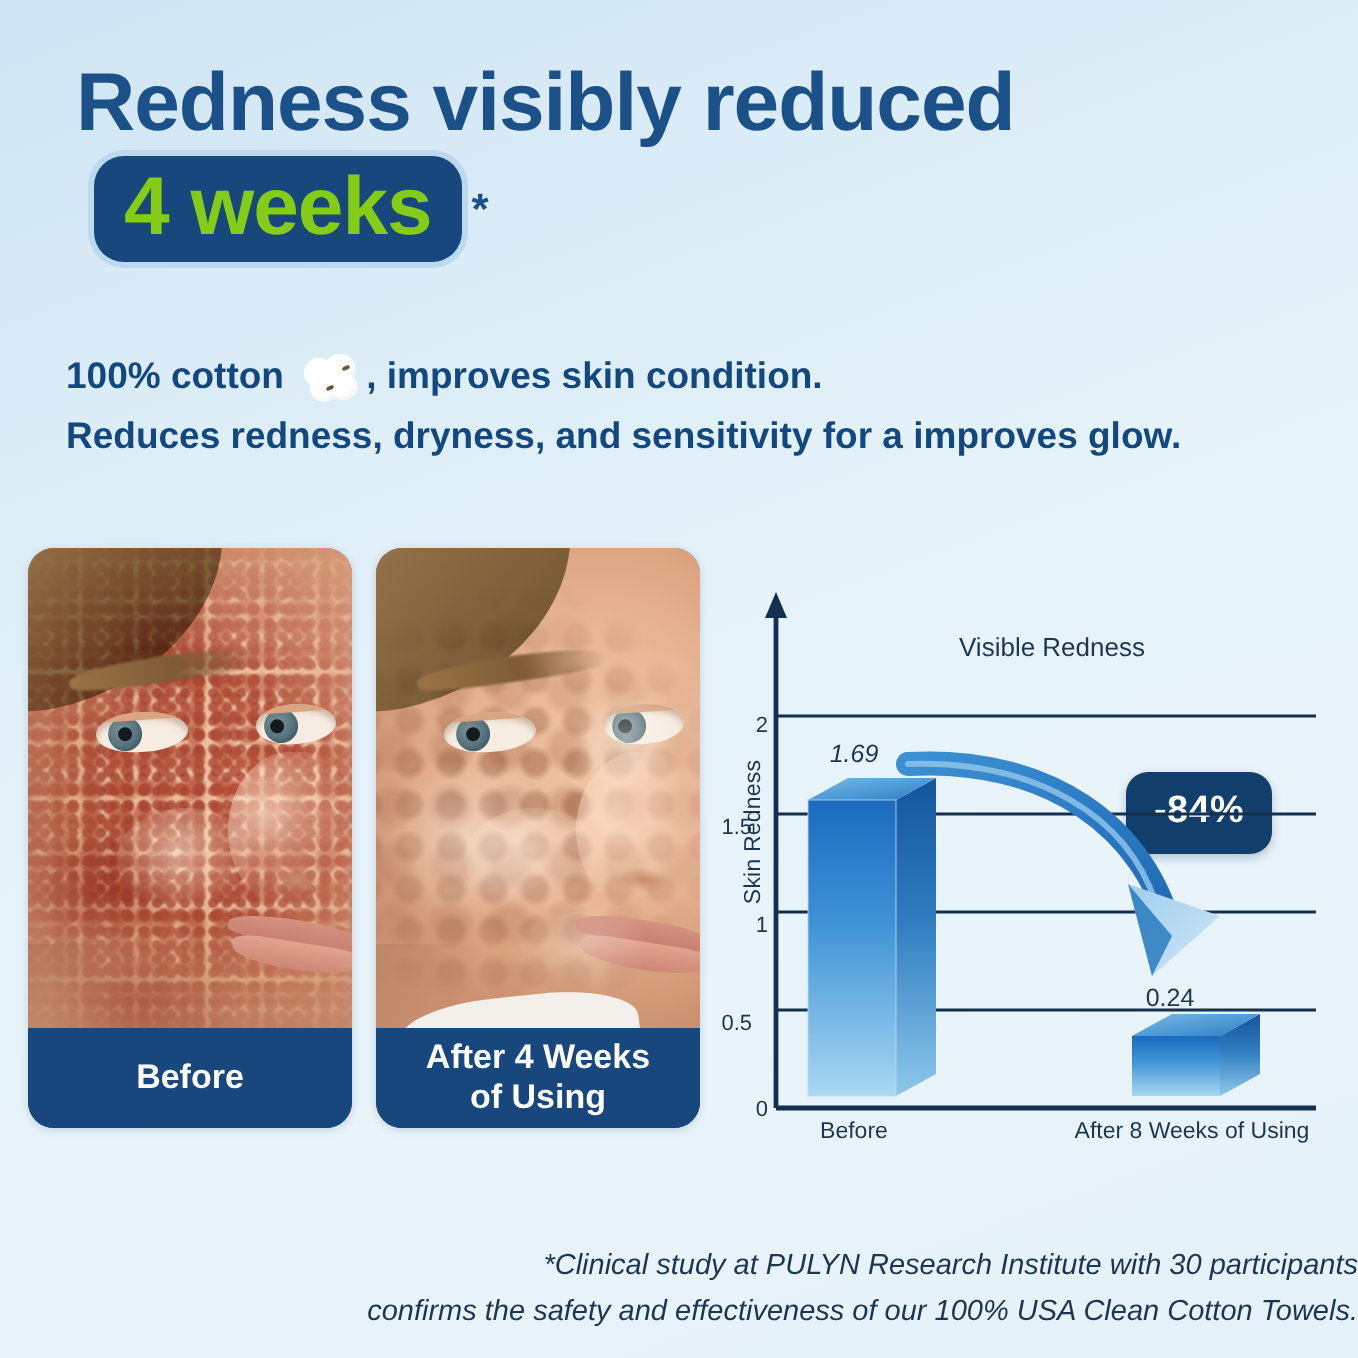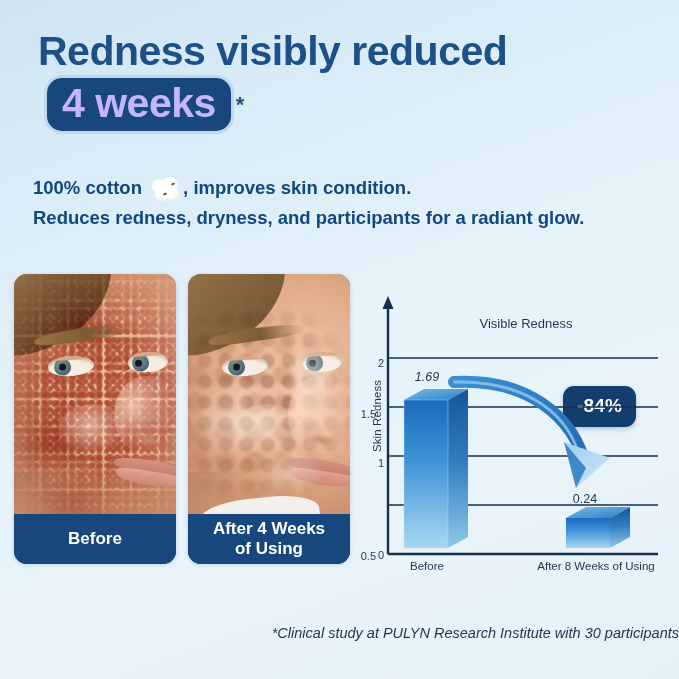--- a/index.html
+++ b/index.html
@@ -35,7 +35,7 @@
   .badge-weeks {
     display: inline-block;
     background: #17477d;
-    color: #c4b5fd;
+    color: #84cc16;
     border-radius: 15px;
     padding: 1px 15px 4px 15px;
     margin-left: 9px;

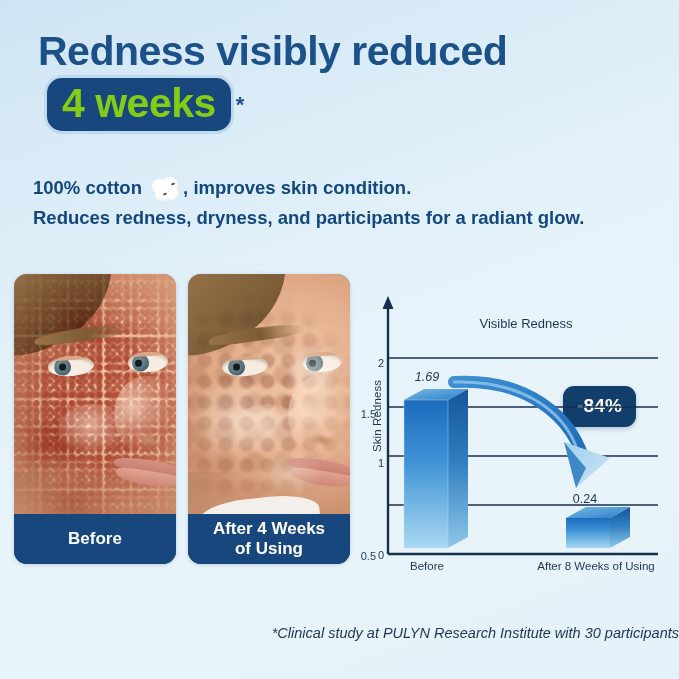--- a/index.html
+++ b/index.html
@@ -388,7 +388,7 @@
       <span class="seed s1"></span><span class="seed s2"></span>
     </span><span>, improves skin condition.</span>
   </div>
-  <div>Reduces redness, dryness, and participants for a radiant glow.</div>
+  <div>Reduces redness, dryness, and sensitivity for a improves glow.</div>
 </div>
 
 <div class="card card-before">

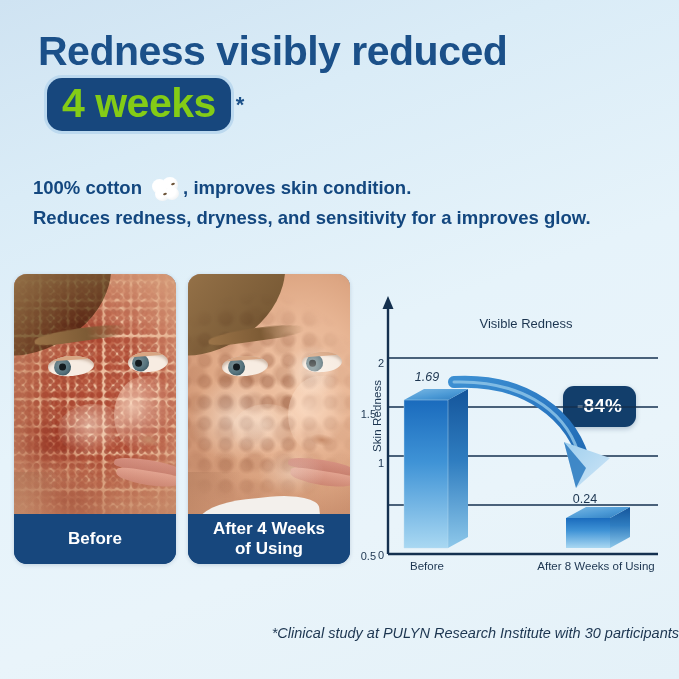--- a/index.html
+++ b/index.html
@@ -476,7 +476,7 @@
   <div class="tick-label" style="left:6px;  top:75px;">2</div>
   <div class="tick-label" style="left:-2px; top:126px;">1.5</div>
   <div class="tick-label" style="left:6px;  top:175px;">1</div>
-  <div class="tick-label" style="left:-2px; top:224px;margin-top:44px;">0.5</div>
+  <div class="tick-label" style="left:-2px; top:224px;">0.5</div>
   <div class="tick-label" style="left:6px;  top:267px;">0</div>
 
   <div class="bar-value" style="left:39px; top:88px; width:60px;font-style:italic;">1.69</div>

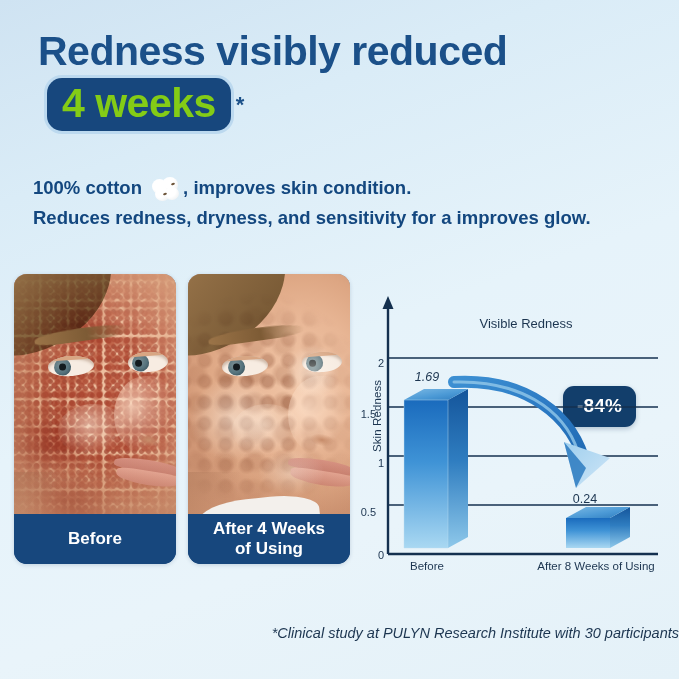--- a/index.html
+++ b/index.html
@@ -553,6 +553,7 @@
 
 <div class="footer">
   <div>*Clinical study at PULYN Research Institute with 30 participants</div>
+  <div>confirms the safety and effectiveness of our 100% USA Clean Cotton Towels.</div>
 </div>
 
 </body></html>

